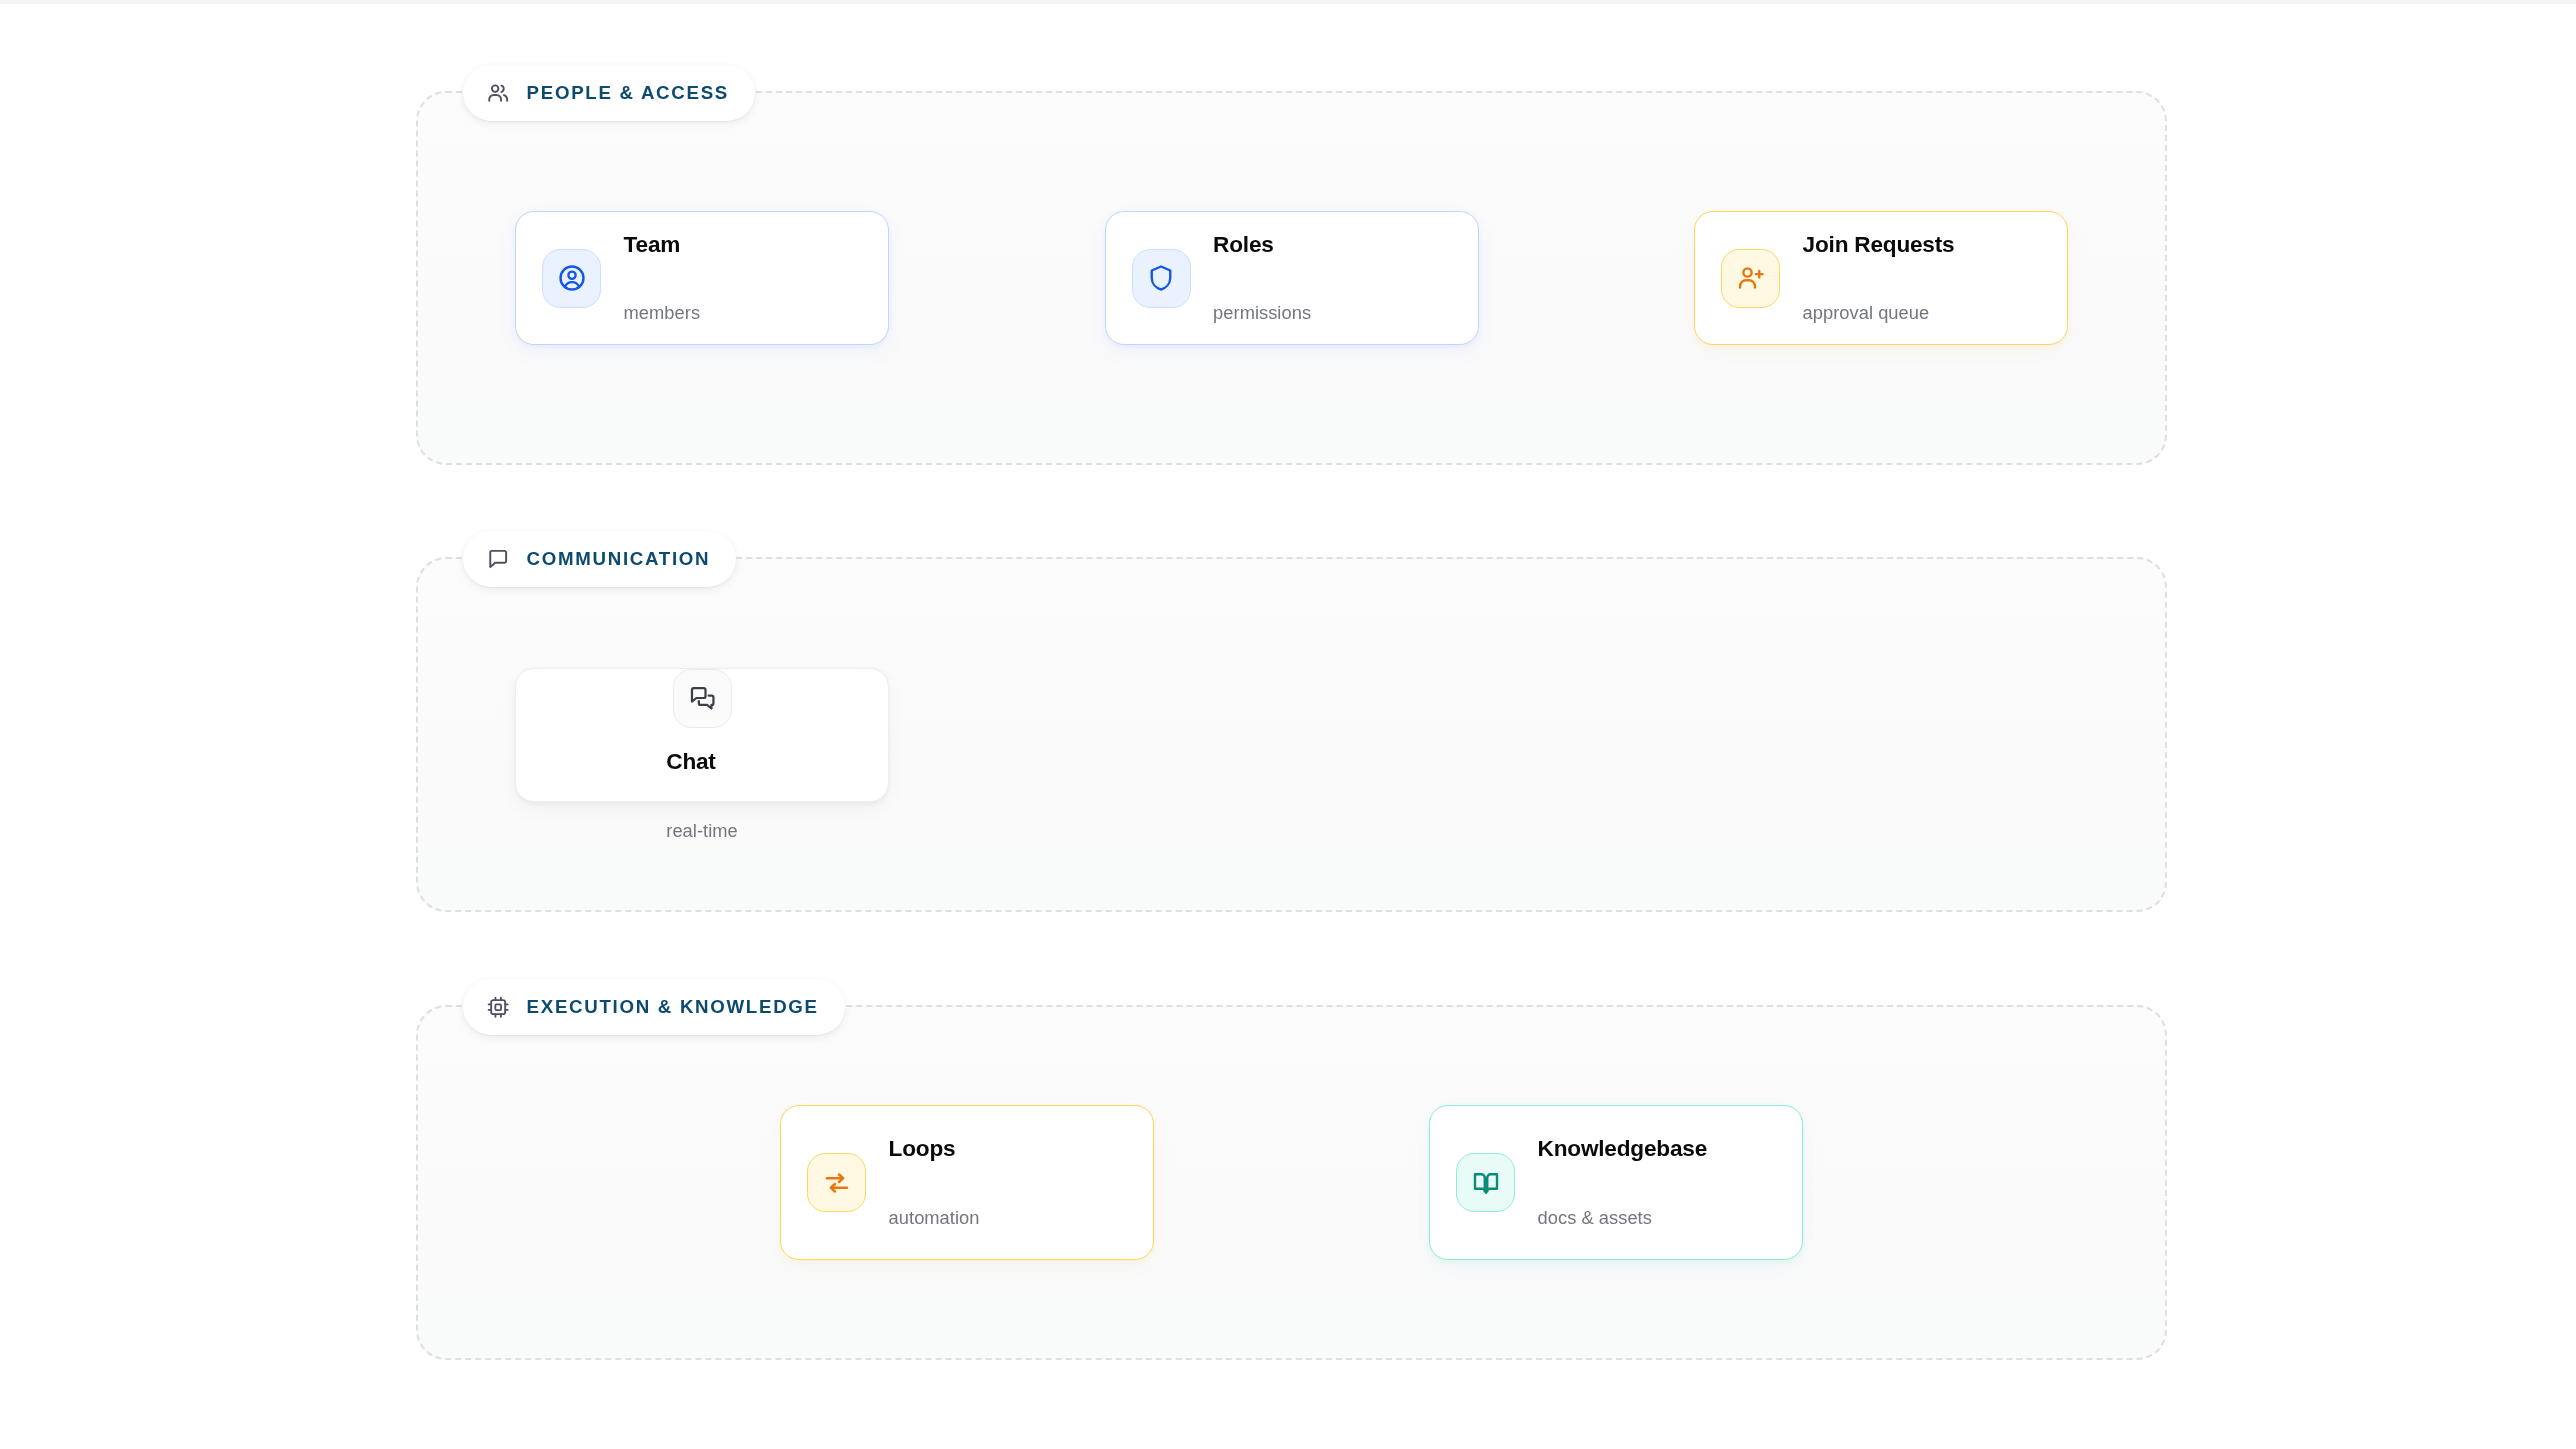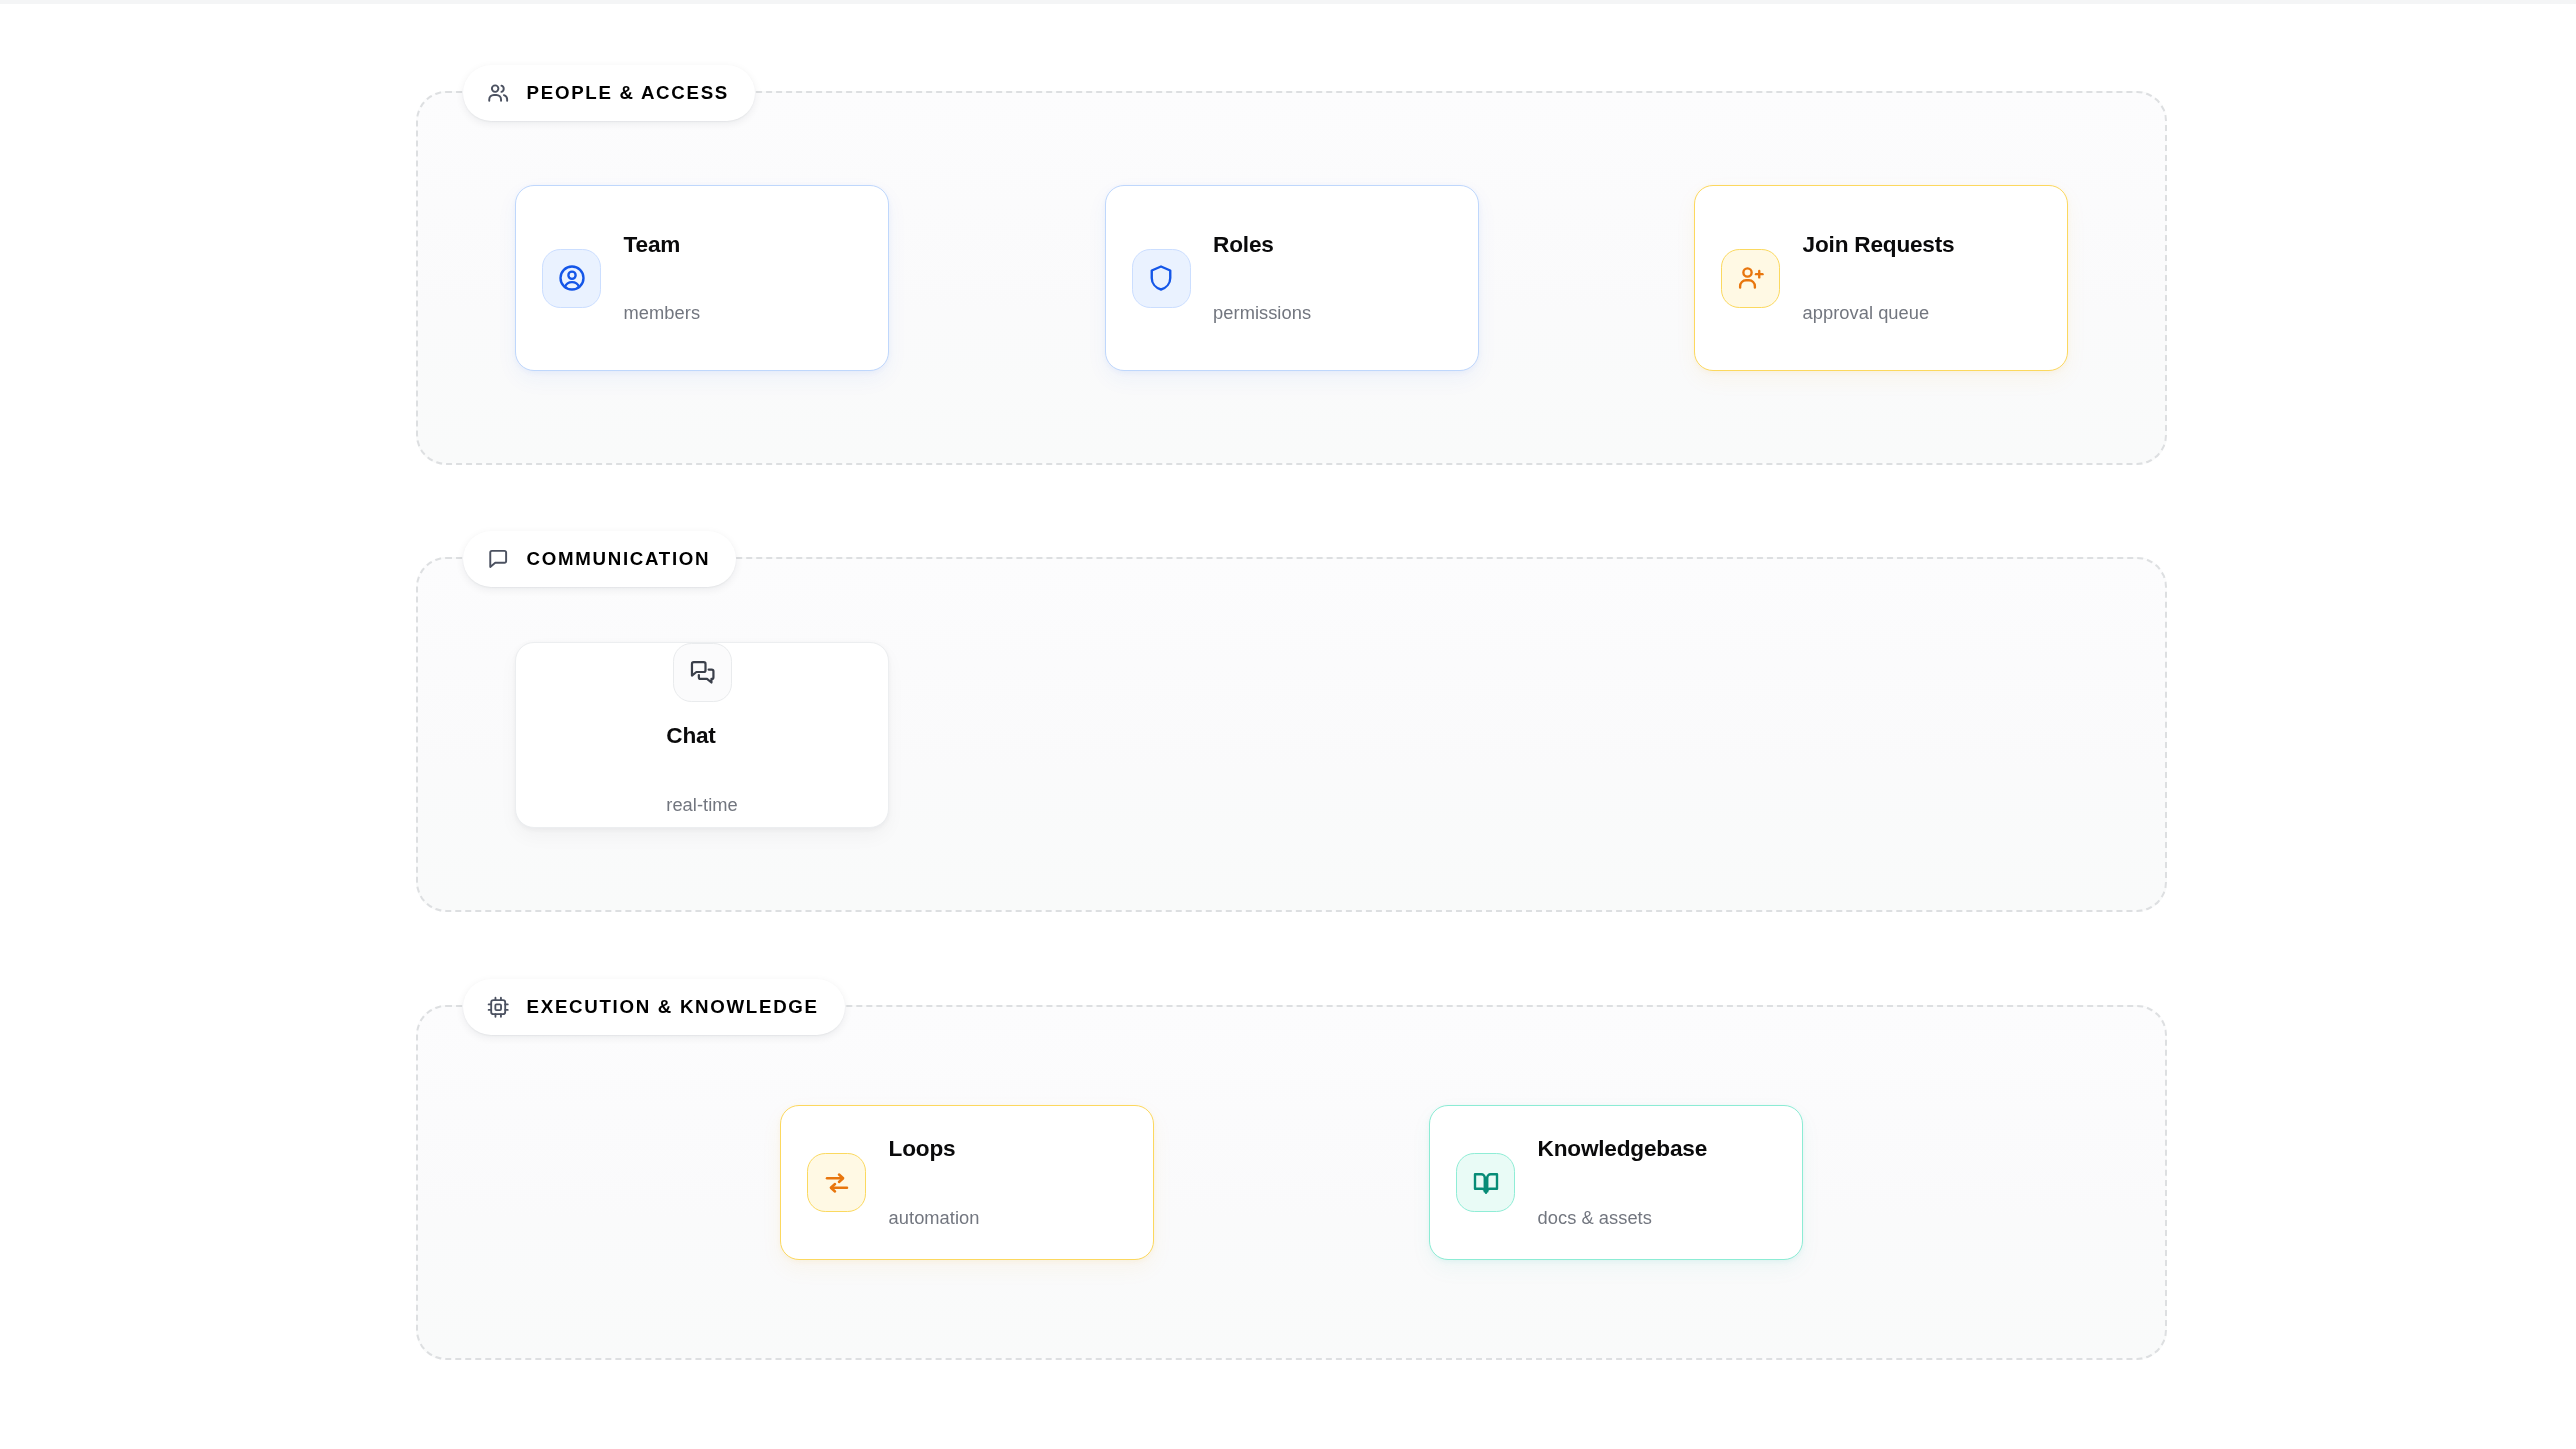--- a/index.html
+++ b/index.html
@@ -70,7 +70,7 @@
     font-size: 18.7px;
     font-weight: 700;
     letter-spacing: 1.7px;
-    color: #000000;
+    color: #0c4a6e;
     line-height: 1;
   }
 

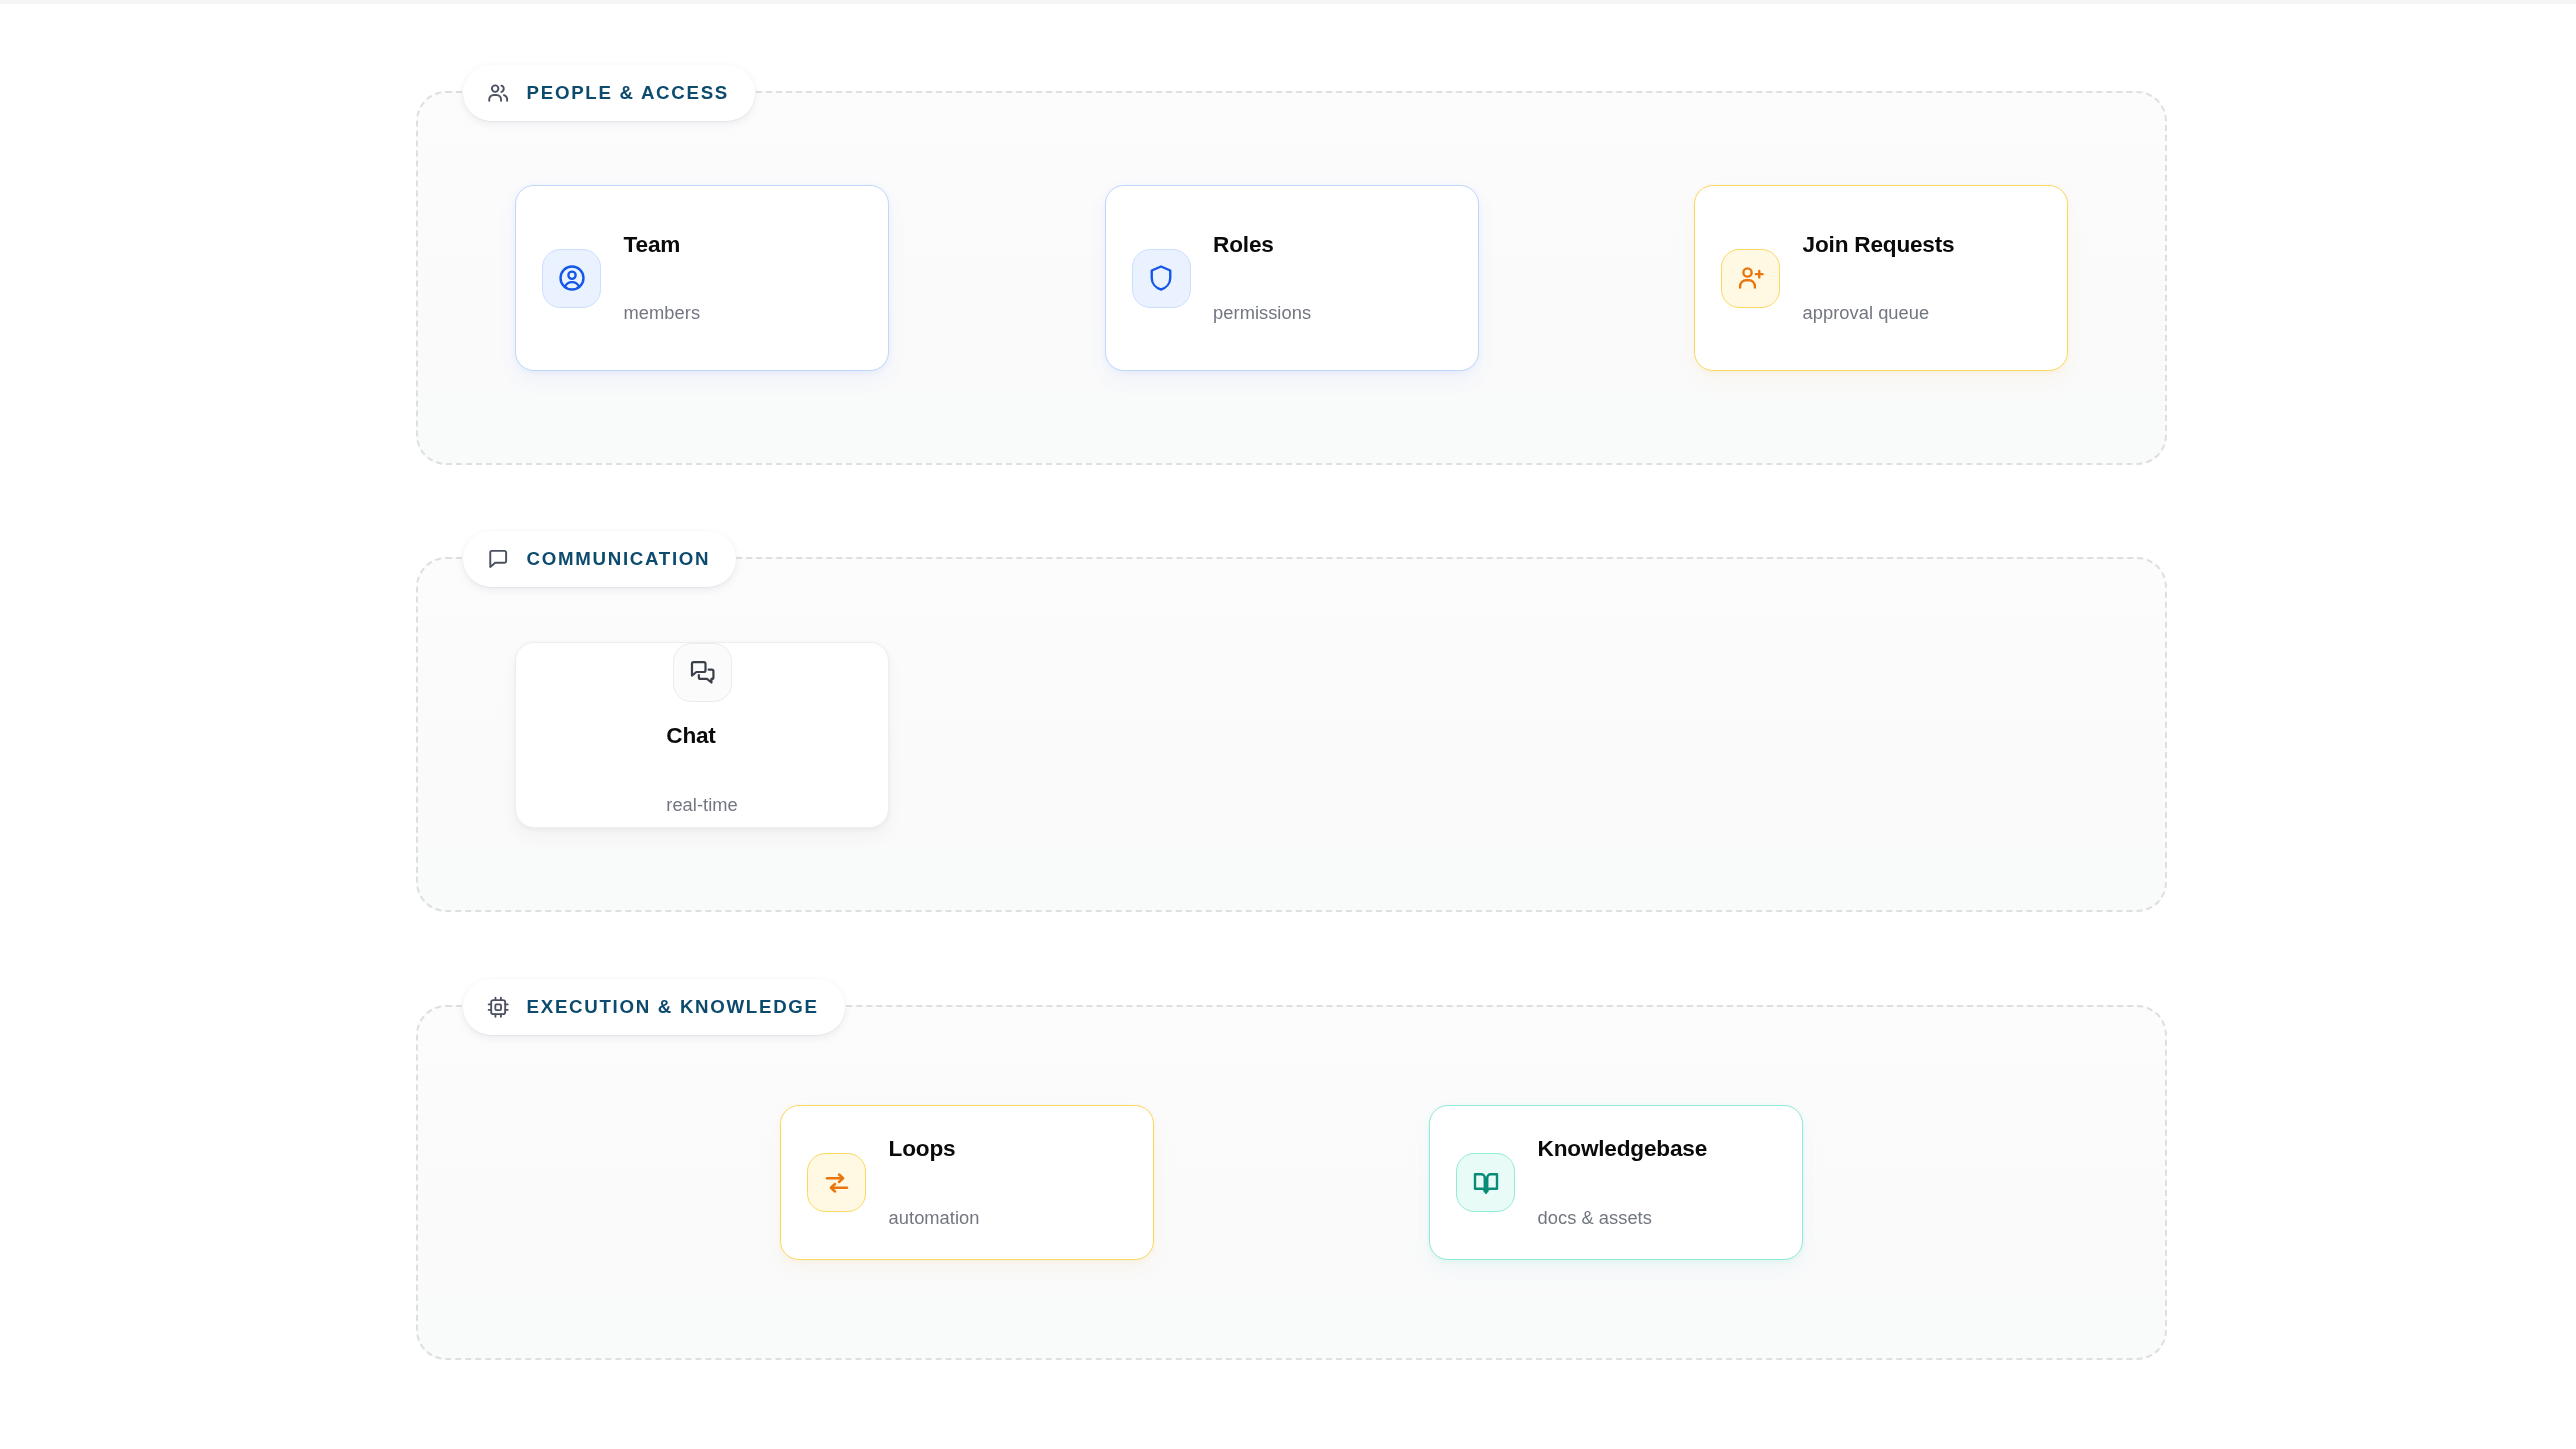--- a/index.html
+++ b/index.html
@@ -96,7 +96,7 @@
   .card {
     position: relative;
     width: 374px;
-    height: 186px;
+    height: 134px;
     box-sizing: border-box;
     border-radius: 19px;
     background: #ffffff;

